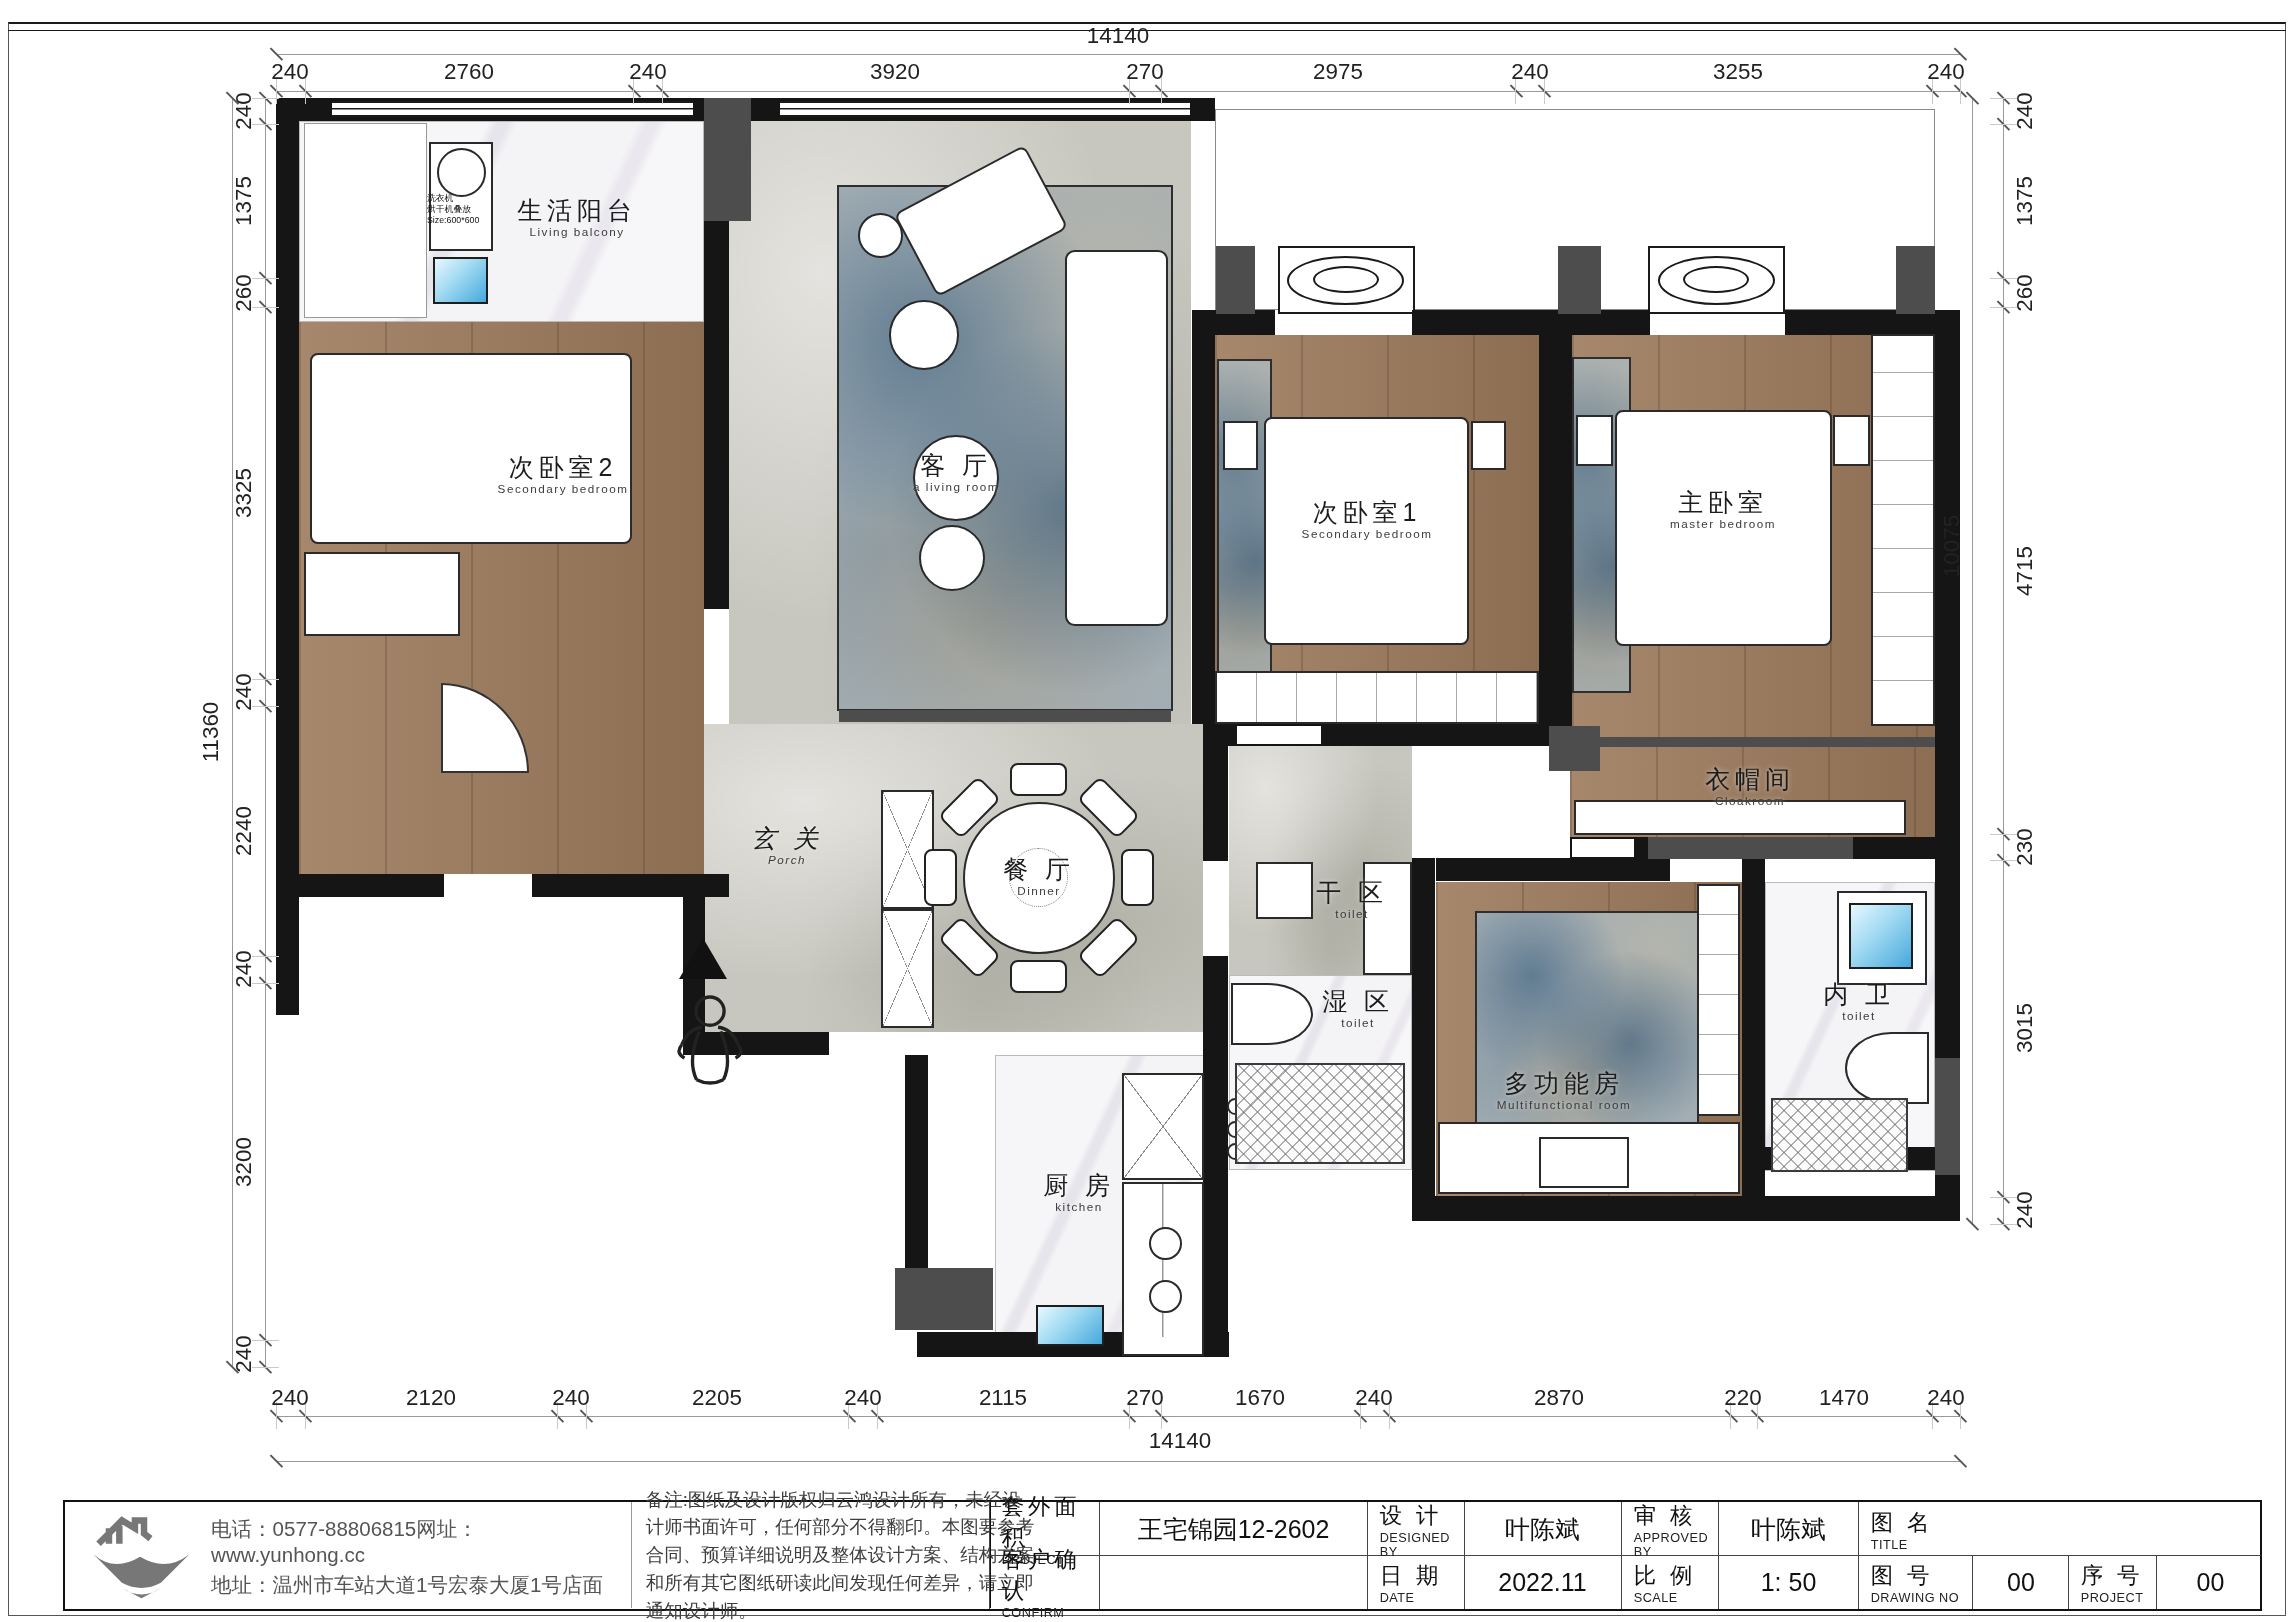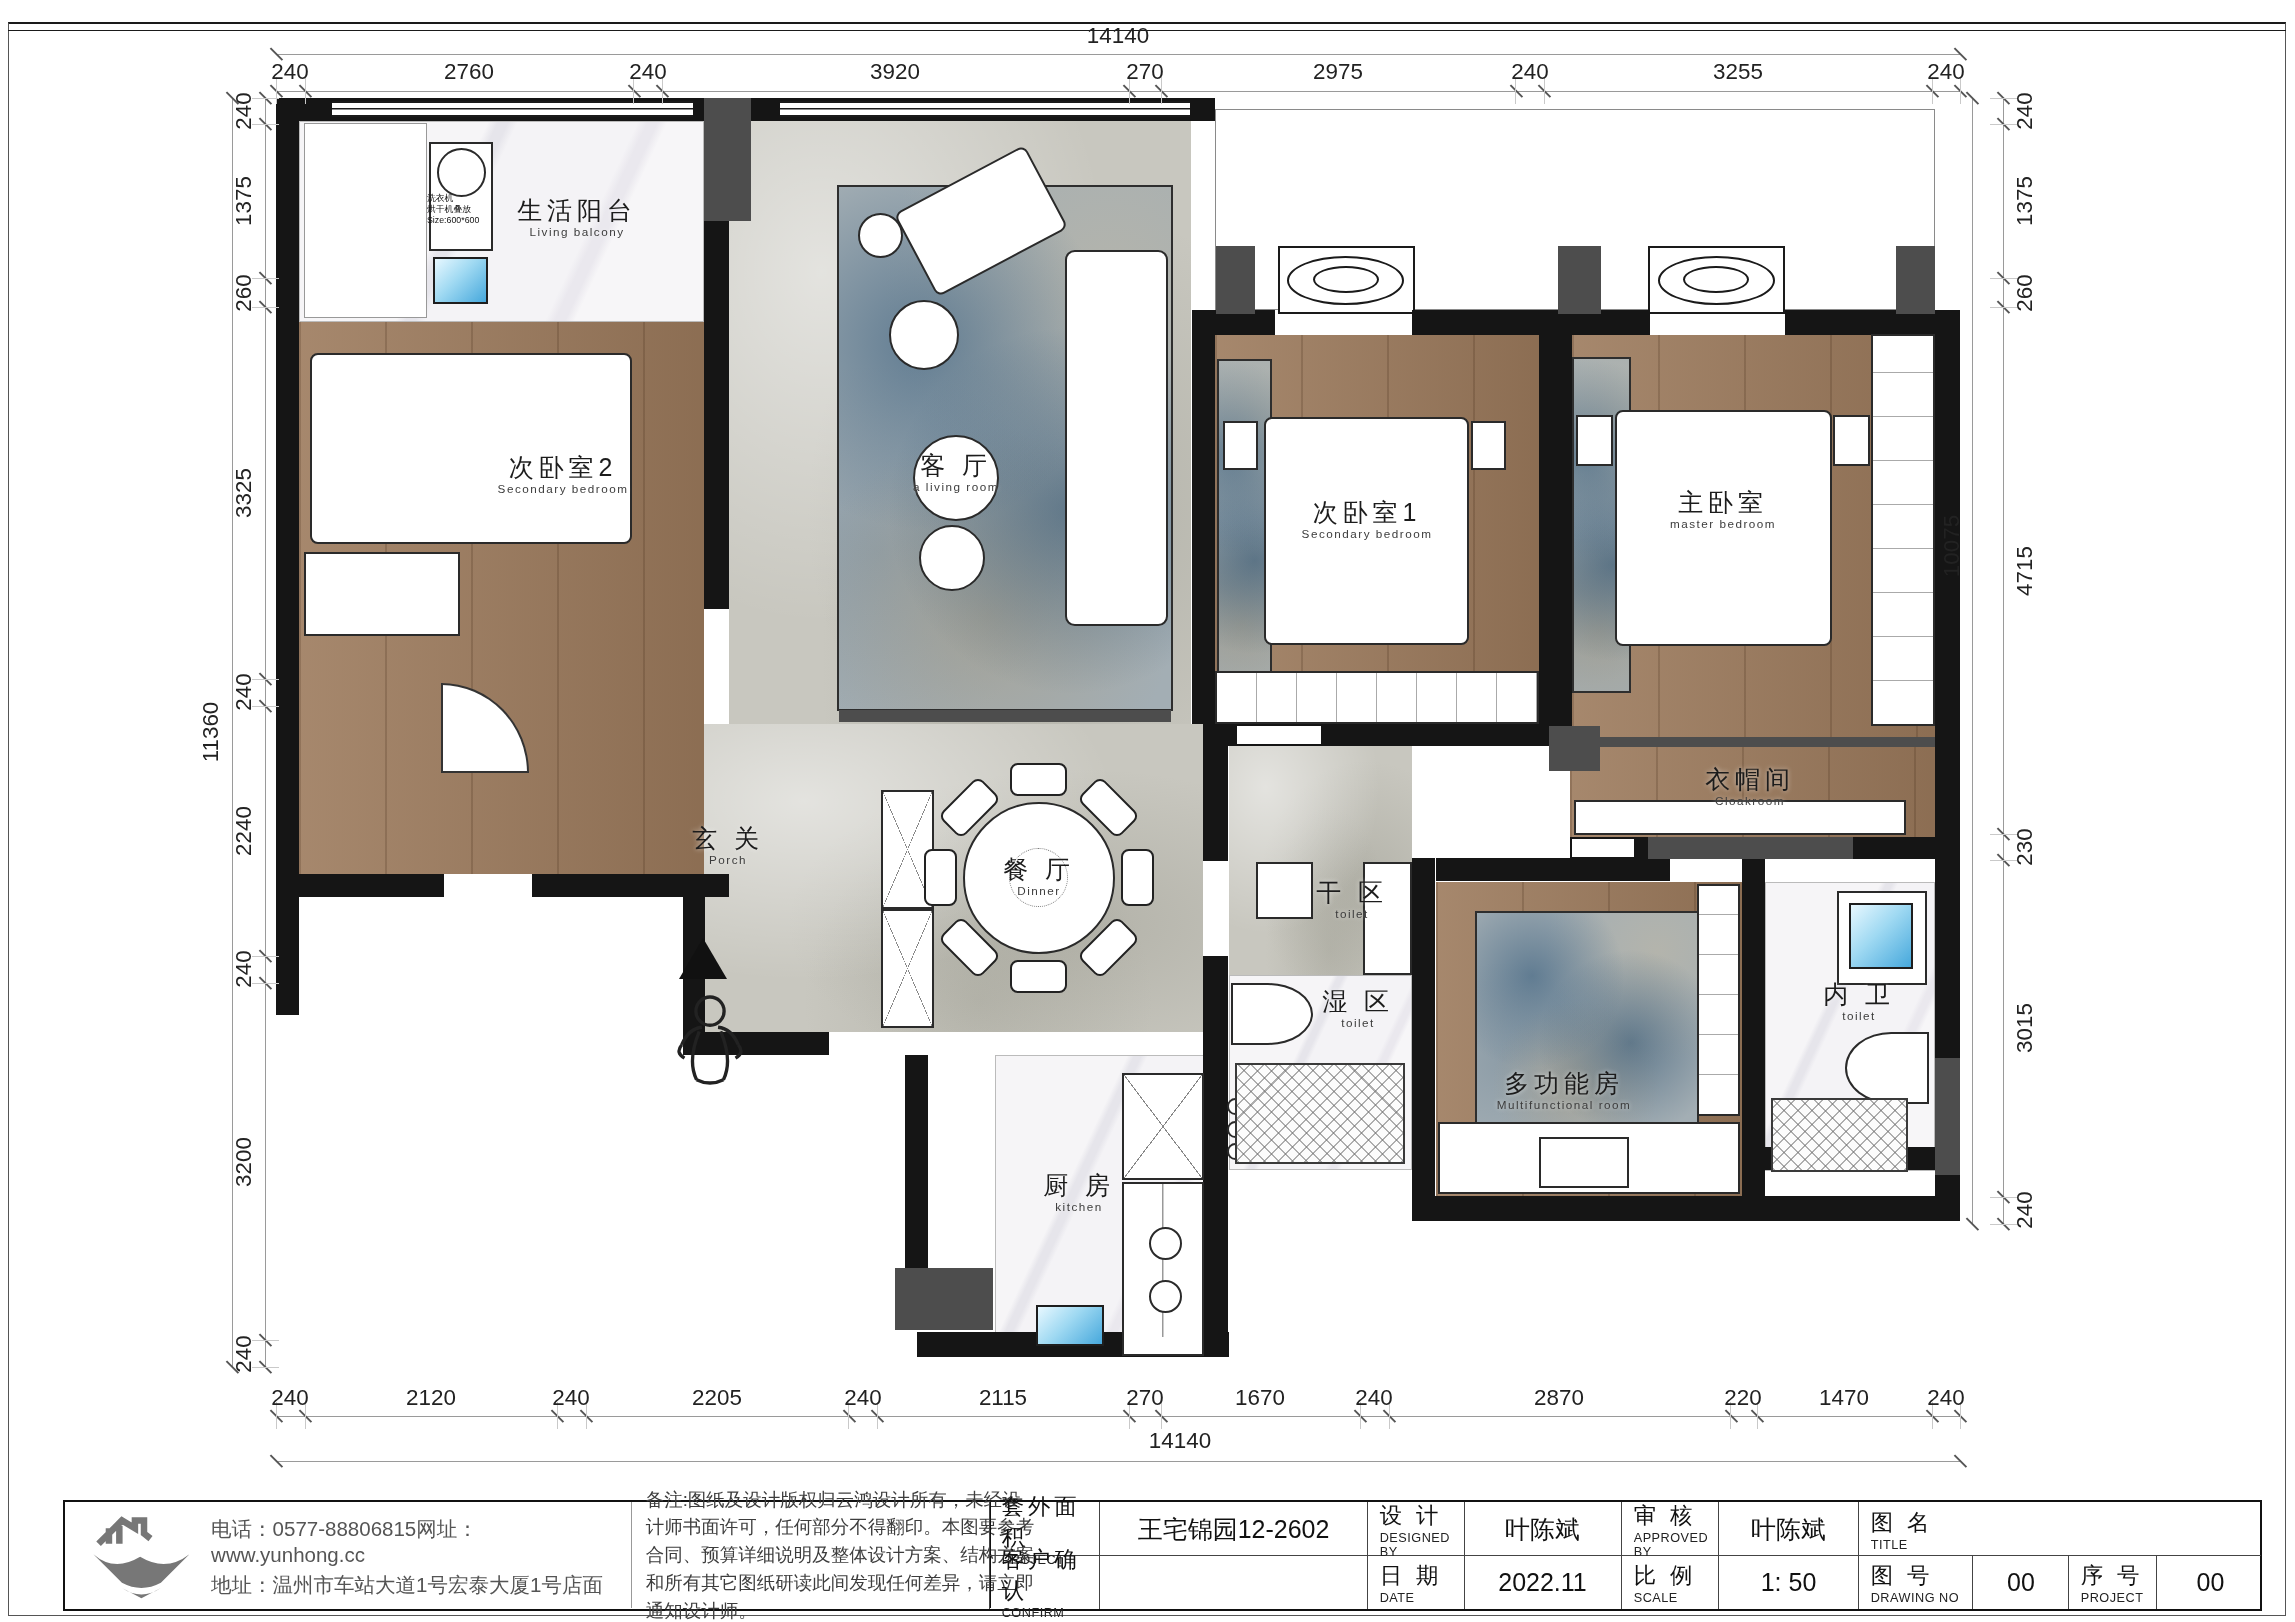--- a/index.html
+++ b/index.html
@@ -372,7 +372,7 @@
         <span class="cn">衣帽间</span>
         <span class="en">Cloakroom</span>
       </div>
-      <div class="room-label" style="left: 728px; top: 845px;">
+      <div class="room-label" style="left: 787px; top: 845px; font-style: italic;">
         <span class="cn">玄 关</span>
         <span class="en">Porch</span>
       </div>

